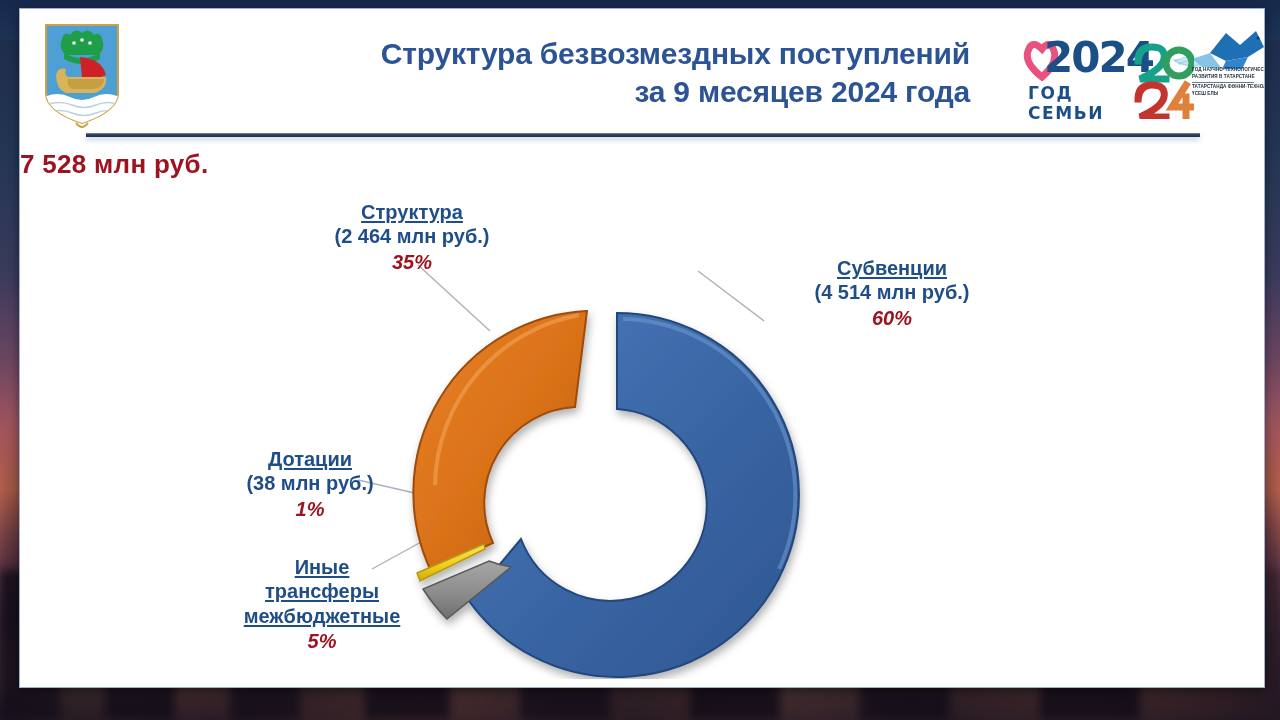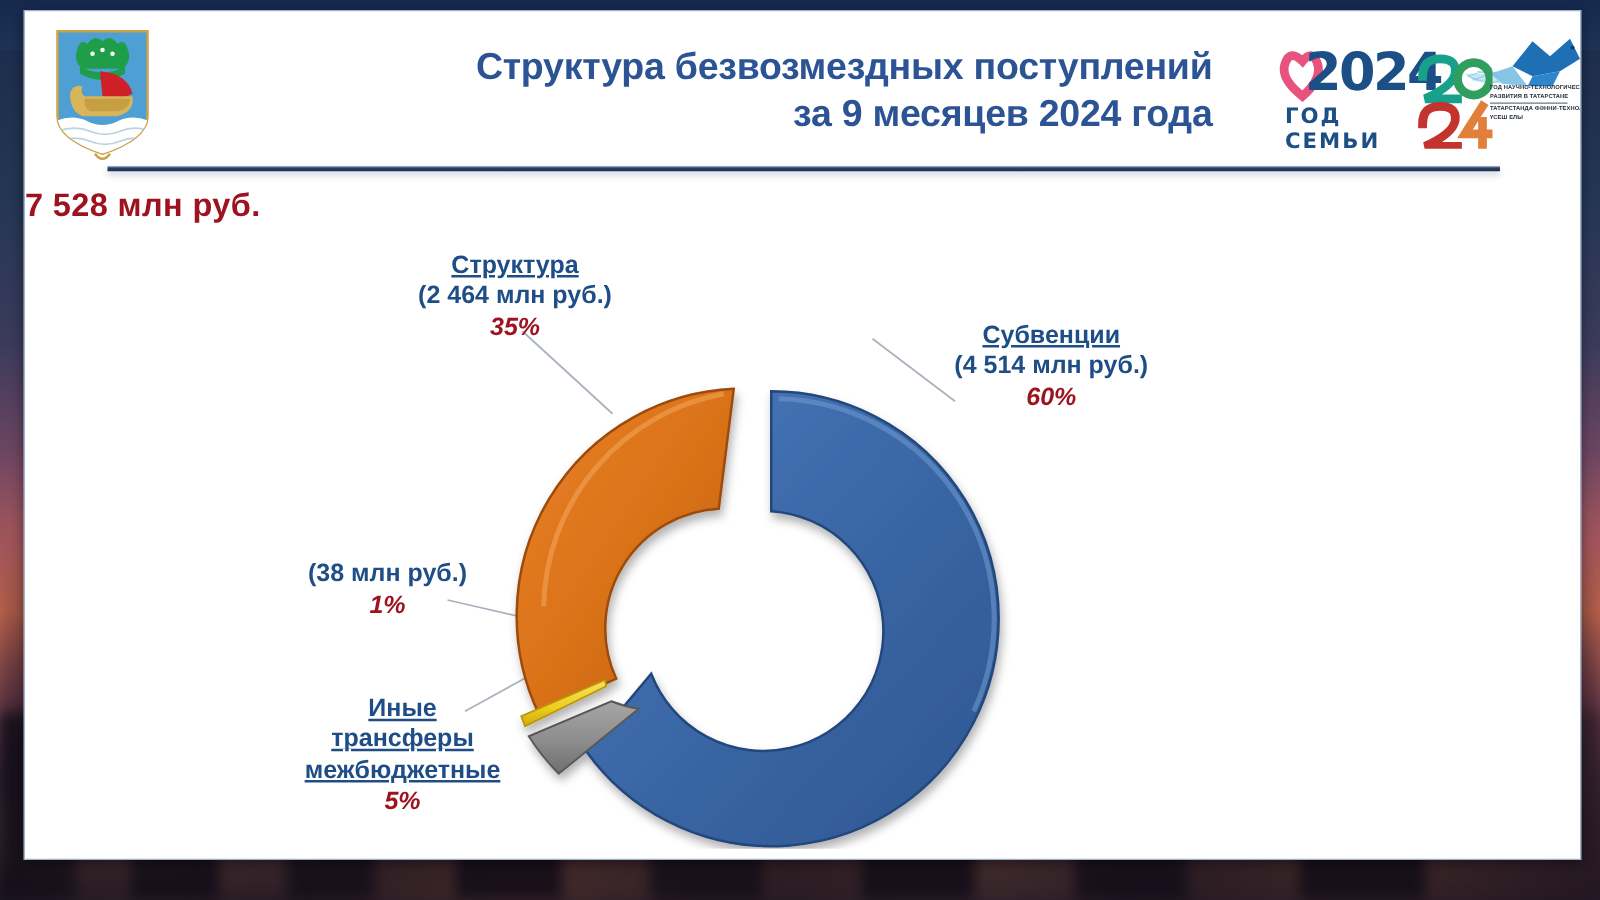--- a/index.html
+++ b/index.html
@@ -119,7 +119,7 @@
   .label .pct{color:#9e1320;font-size:20px;font-weight:bold;display:block;margin-top:1px;font-style:italic;}
 
   #lbl-subsidii{left:272px;top:191px;width:240px;}
-  #lbl-subventsii{left:696px;top:247px;width:250px;}
+  #lbl-subventsii{left:747px;top:247px;width:250px;}
   #lbl-dotatsii{left:190px;top:438px;width:200px;}
   #lbl-inye{left:182px;top:546px;width:240px;}
 

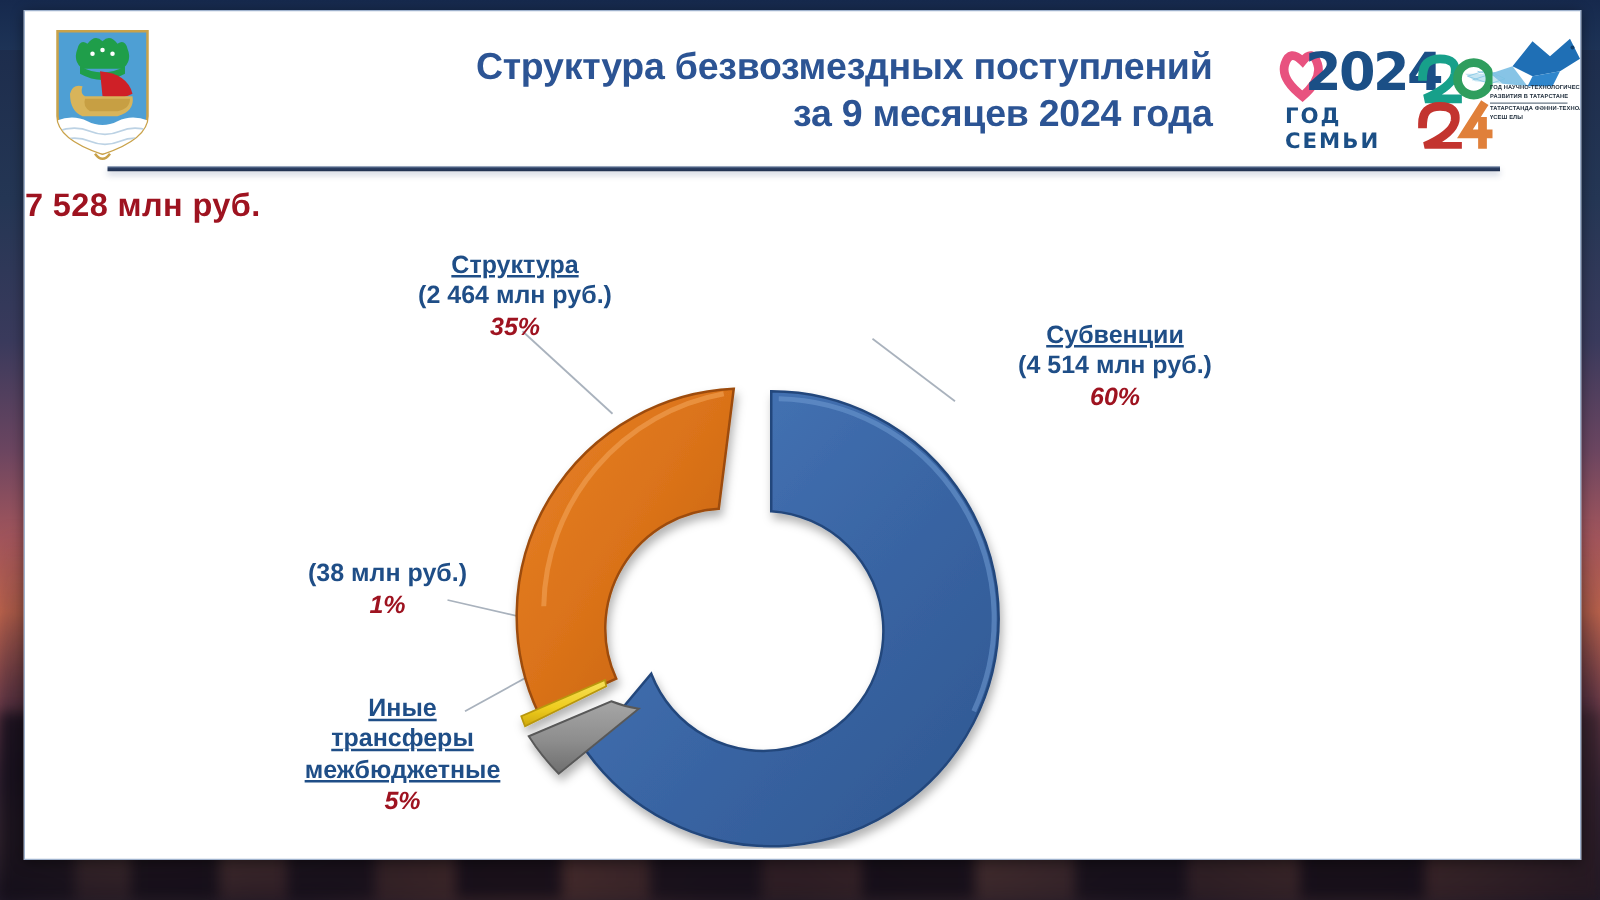--- a/index.html
+++ b/index.html
@@ -299,6 +299,7 @@
   </div>
 
   <div class="label" id="lbl-dotatsii">
+    <span class="name">Дотации</span>
     <span class="amount">(38 млн руб.)</span>
     <span class="pct">1%</span>
   </div>

